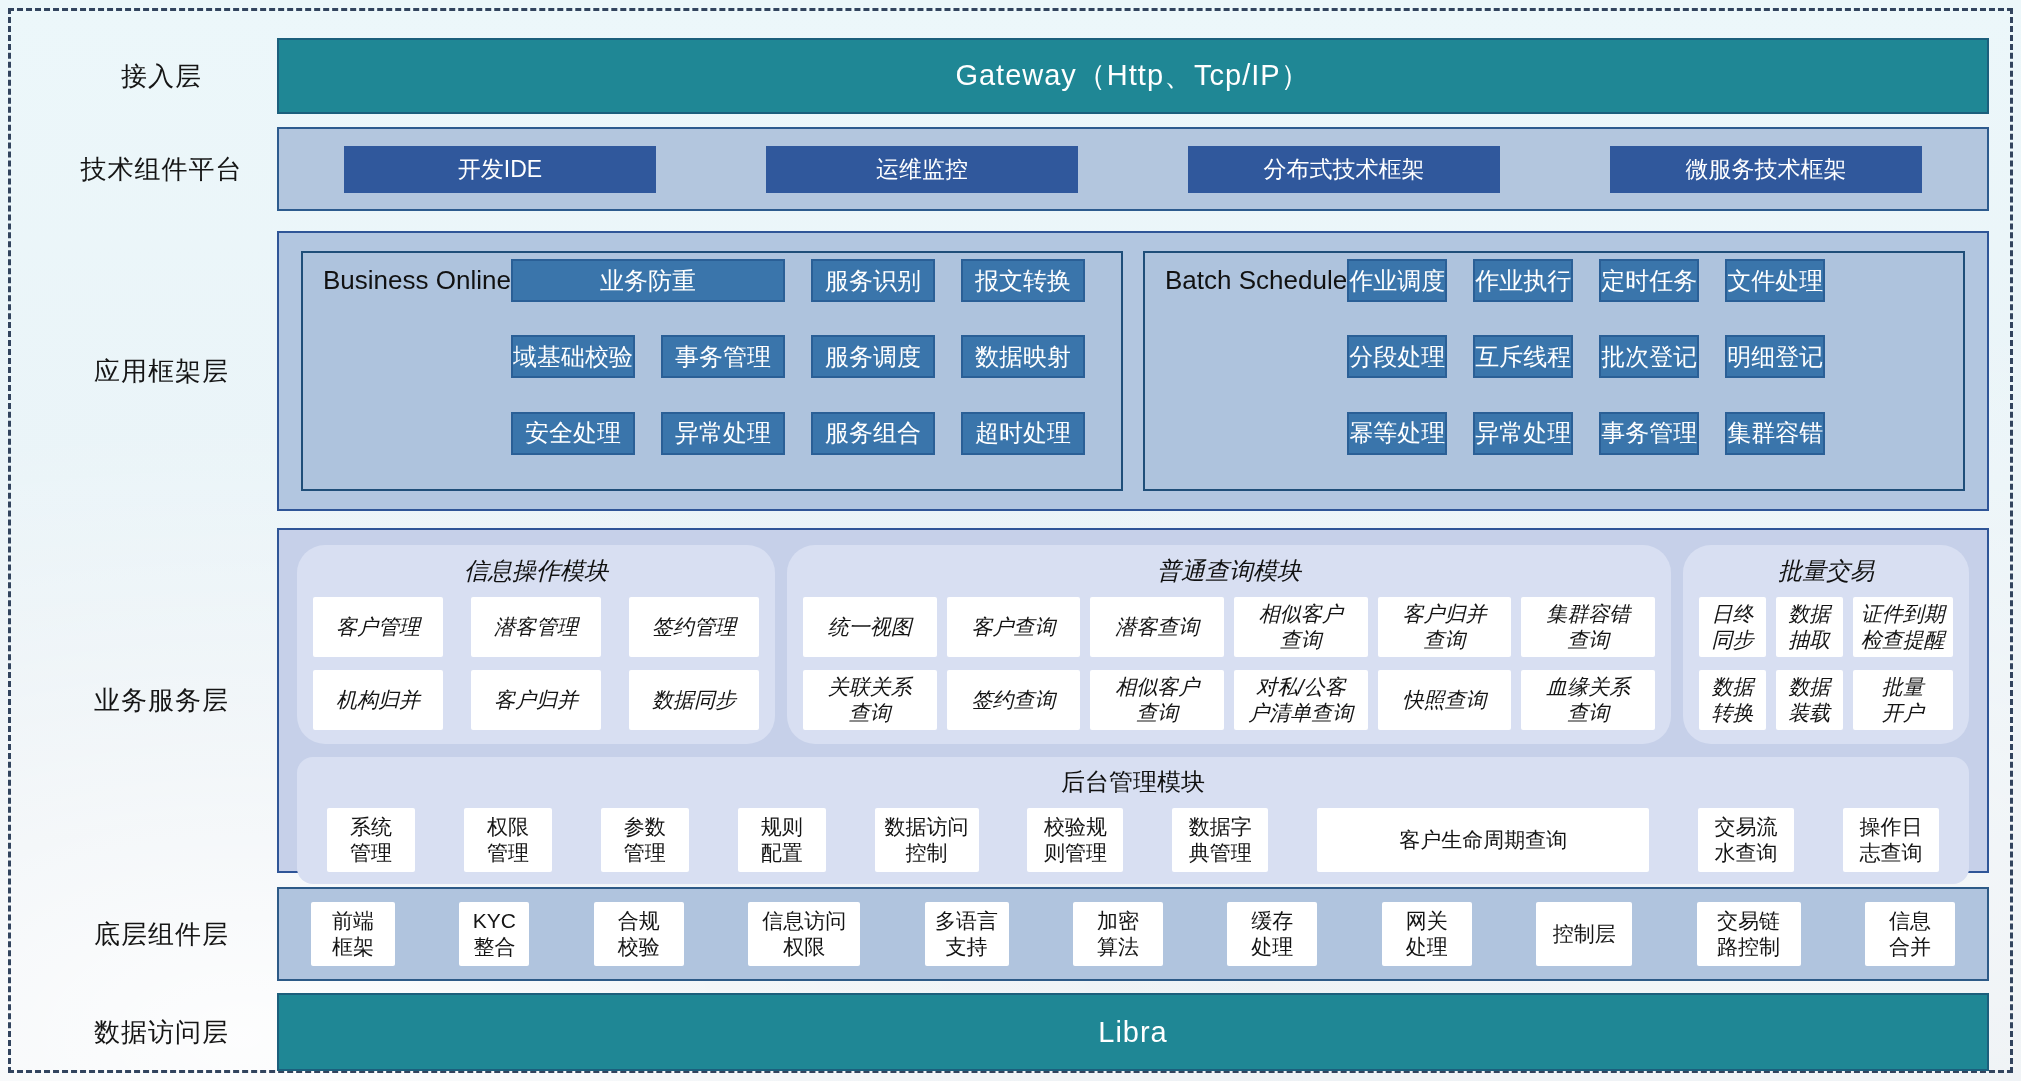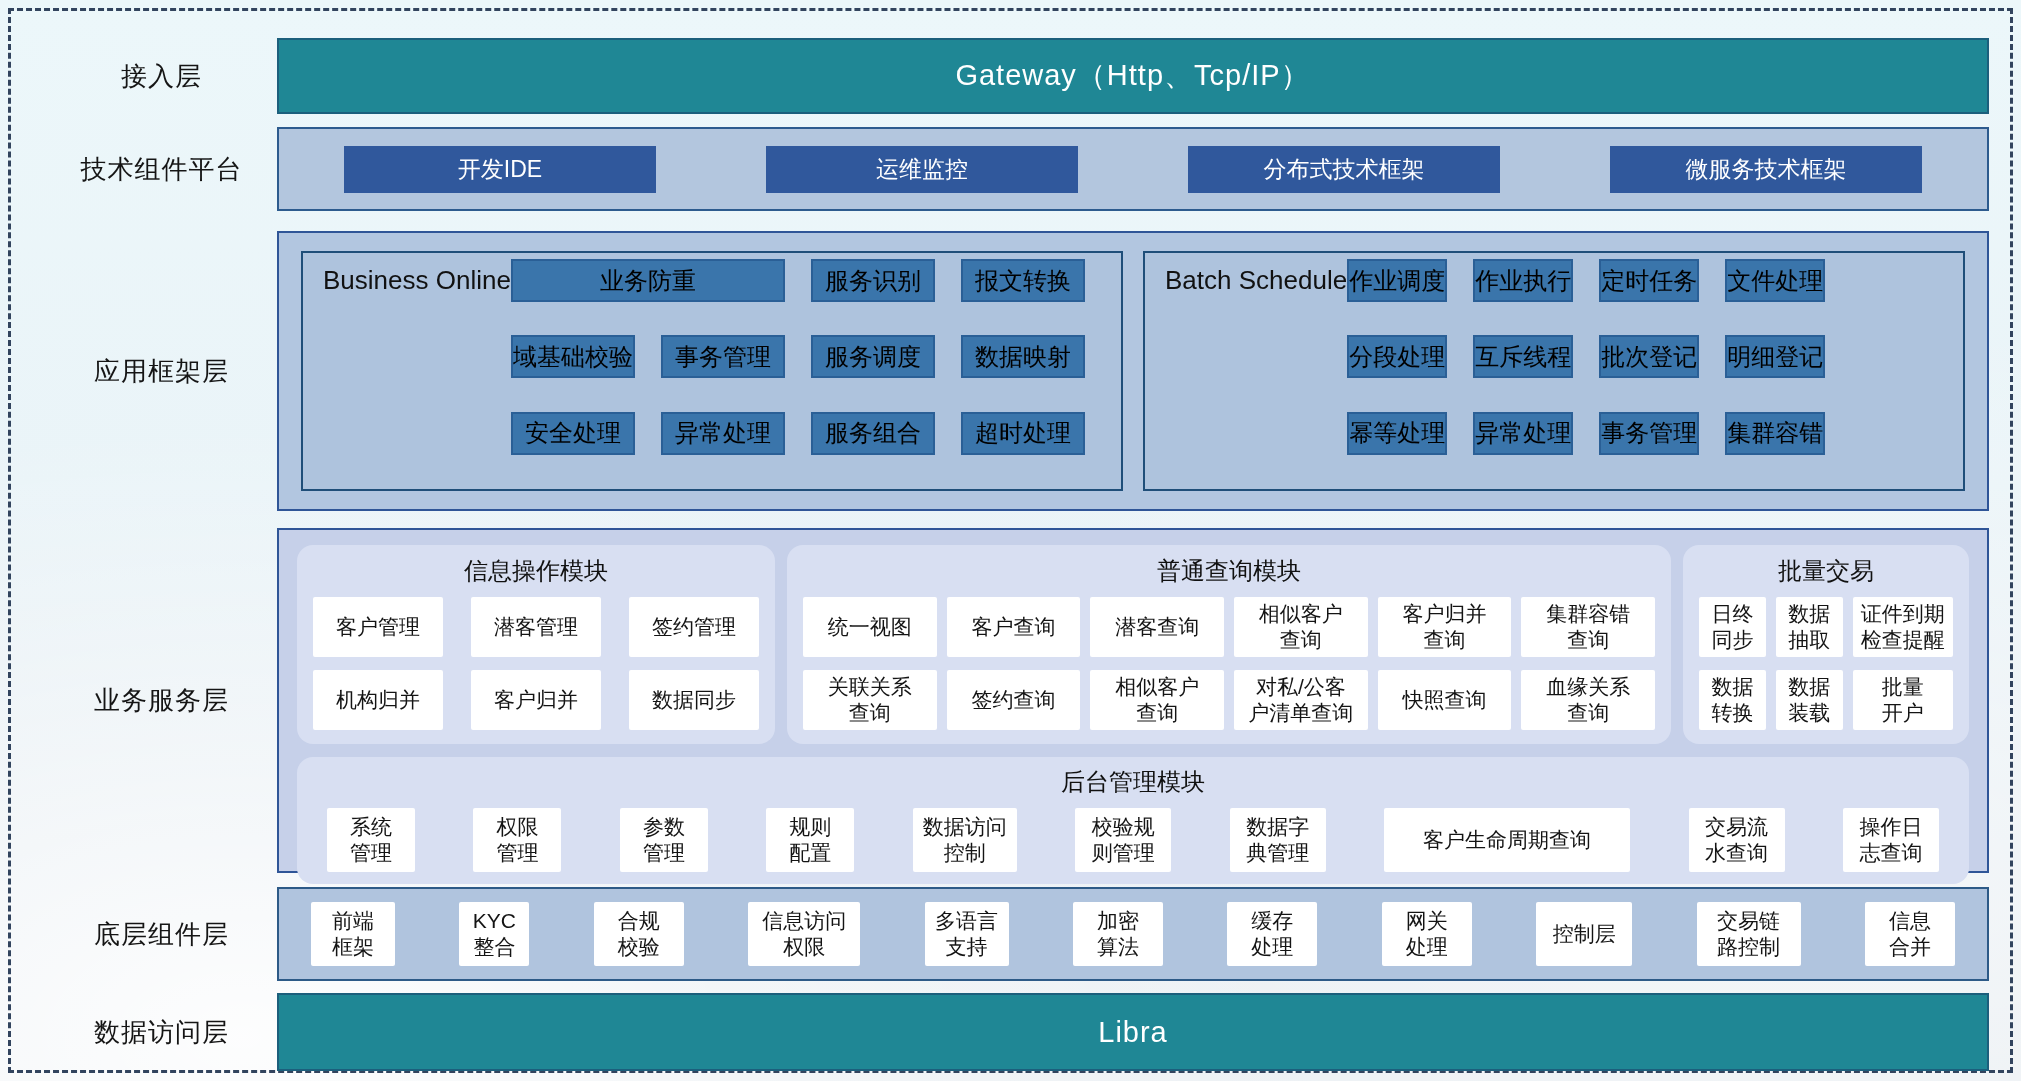--- a/index.html
+++ b/index.html
@@ -49,7 +49,7 @@
   .panel-title { text-align:center; font-size:26px; color:#111; padding:6px 0 12px; }
   .panel-grid { display:grid; grid-template-columns:repeat(4,1fr); gap:17px 26px; }
   .btn-blue {
-    height:43px; background:#3a75ab; border:2px solid #2a5f96; color:#000000; font-size:24px;
+    height:43px; background:#3a75ab; border:2px solid #2a5f96; color:#ffffff; font-size:24px;
     display:flex; align-items:center; justify-content:center; box-sizing:border-box;
   }
 

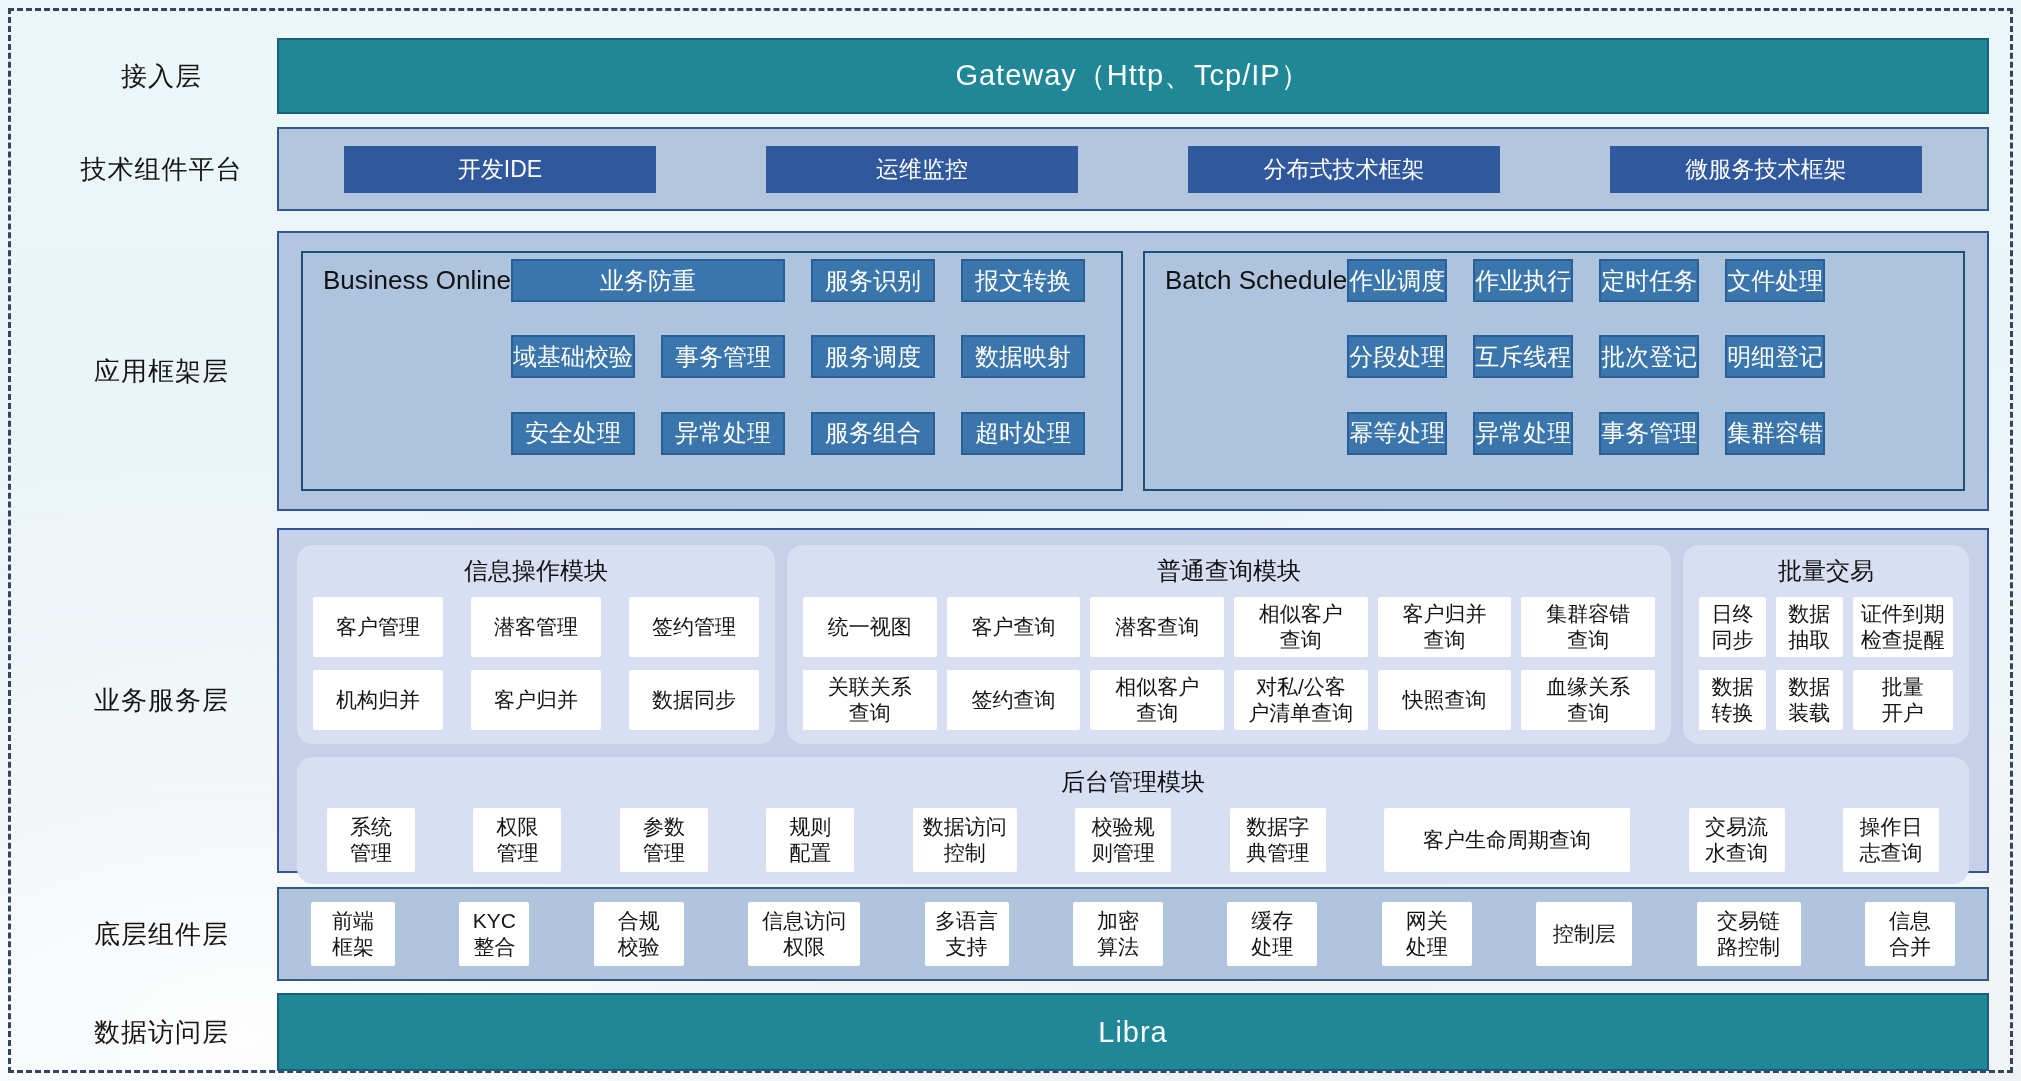--- a/index.html
+++ b/index.html
@@ -60,8 +60,8 @@
   }
   .modules-row { display:flex; gap:12px; }
   .module {
-    background:#d8dff2; border-radius:16px; padding:5px 16px 14px; box-sizing:border-box;
-    display:flex; flex-direction:column;
+    background:#d8dff2; border-radius:28px; padding:5px 16px 14px; box-sizing:border-box;
+    display:flex; flex-direction:column;font-style:italic;
   }
   .module-title { text-align:center; font-size:24px; color:#111; padding:5px 0 10px; }
   .m-info  { width:478px; flex:none; }

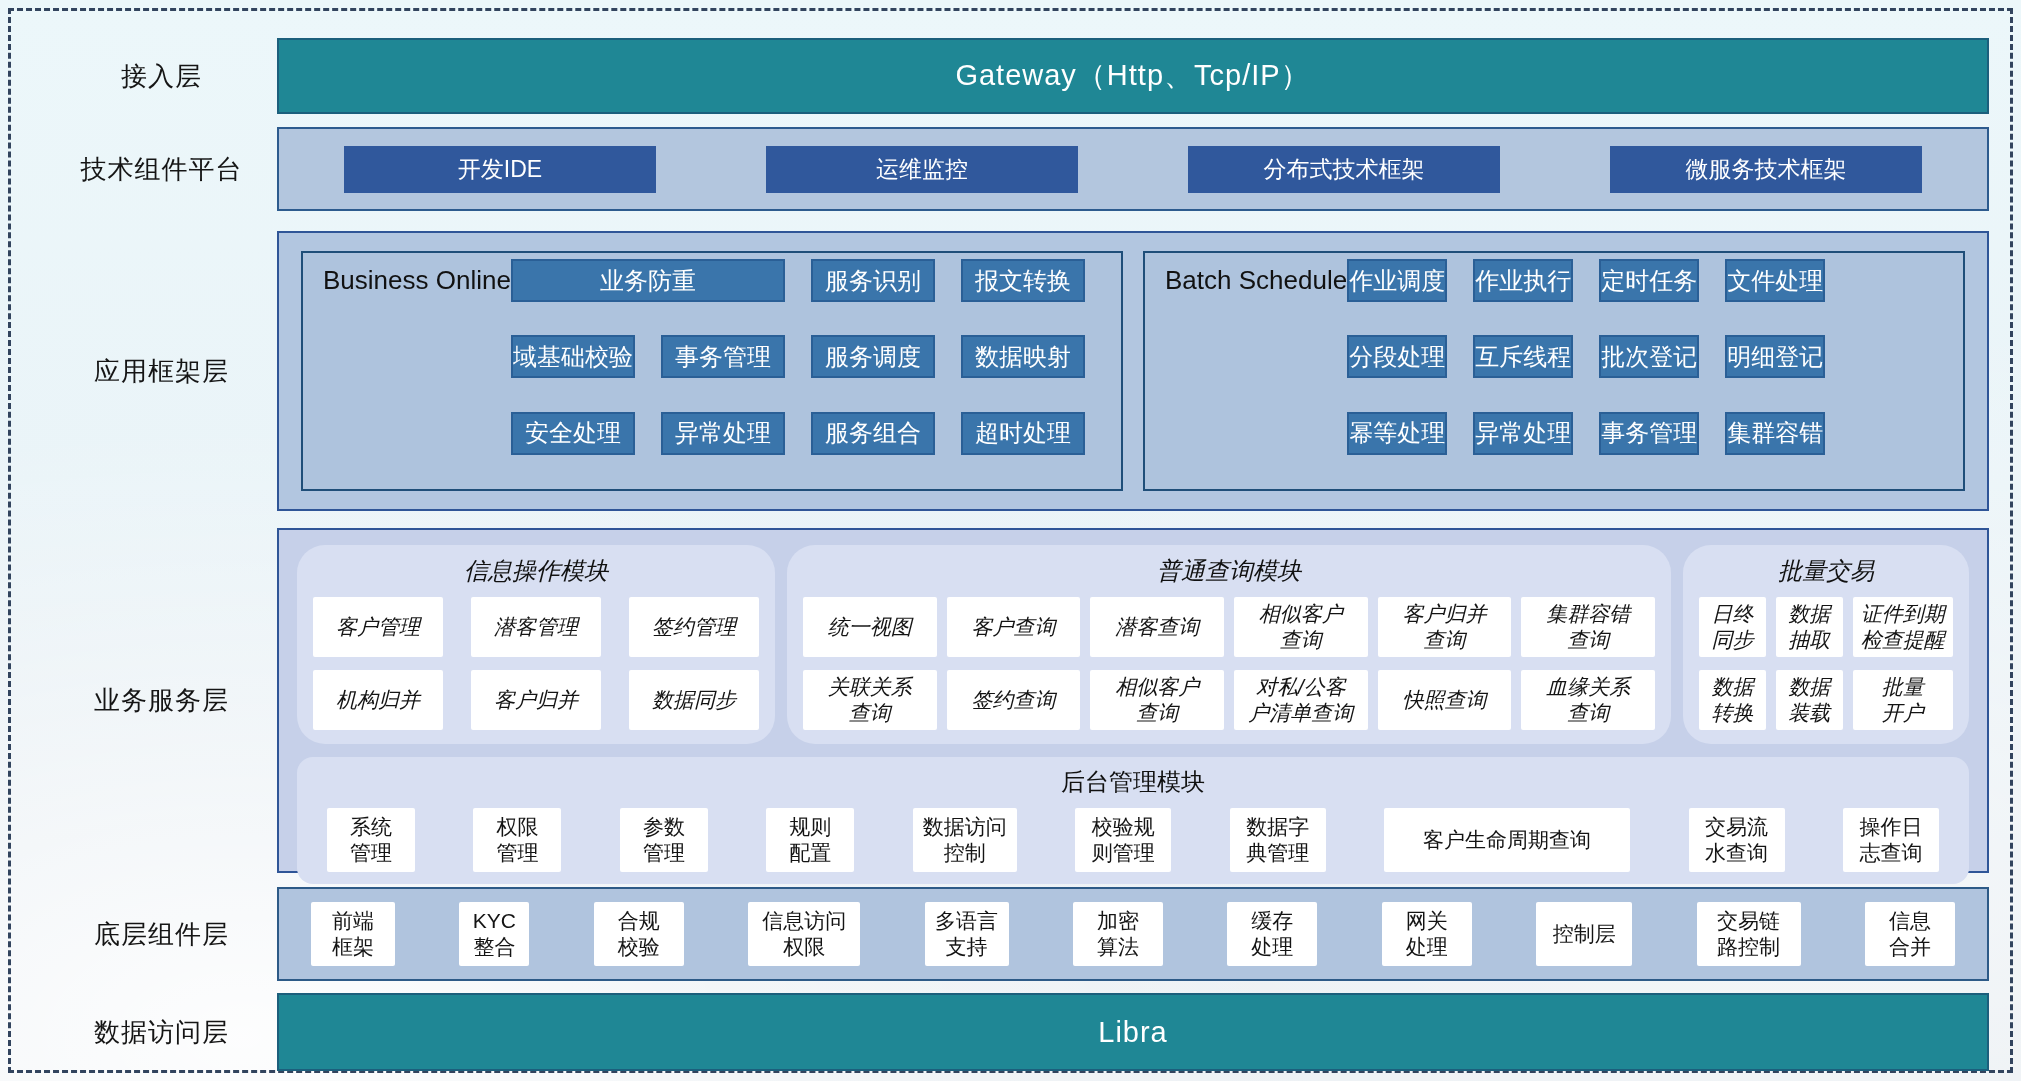--- a/index.html
+++ b/index.html
@@ -238,7 +238,7 @@
 则管理</div>
                 <div class="card" style="width: 96px;">数据字
 典管理</div>
-                <div class="card" style="width: 246px;">客户生命周期查询</div>
+                <div class="card" style="width: 332px;">客户生命周期查询</div>
                 <div class="card" style="width: 96px;">交易流
 水查询</div>
                 <div class="card" style="width: 96px;">操作日

